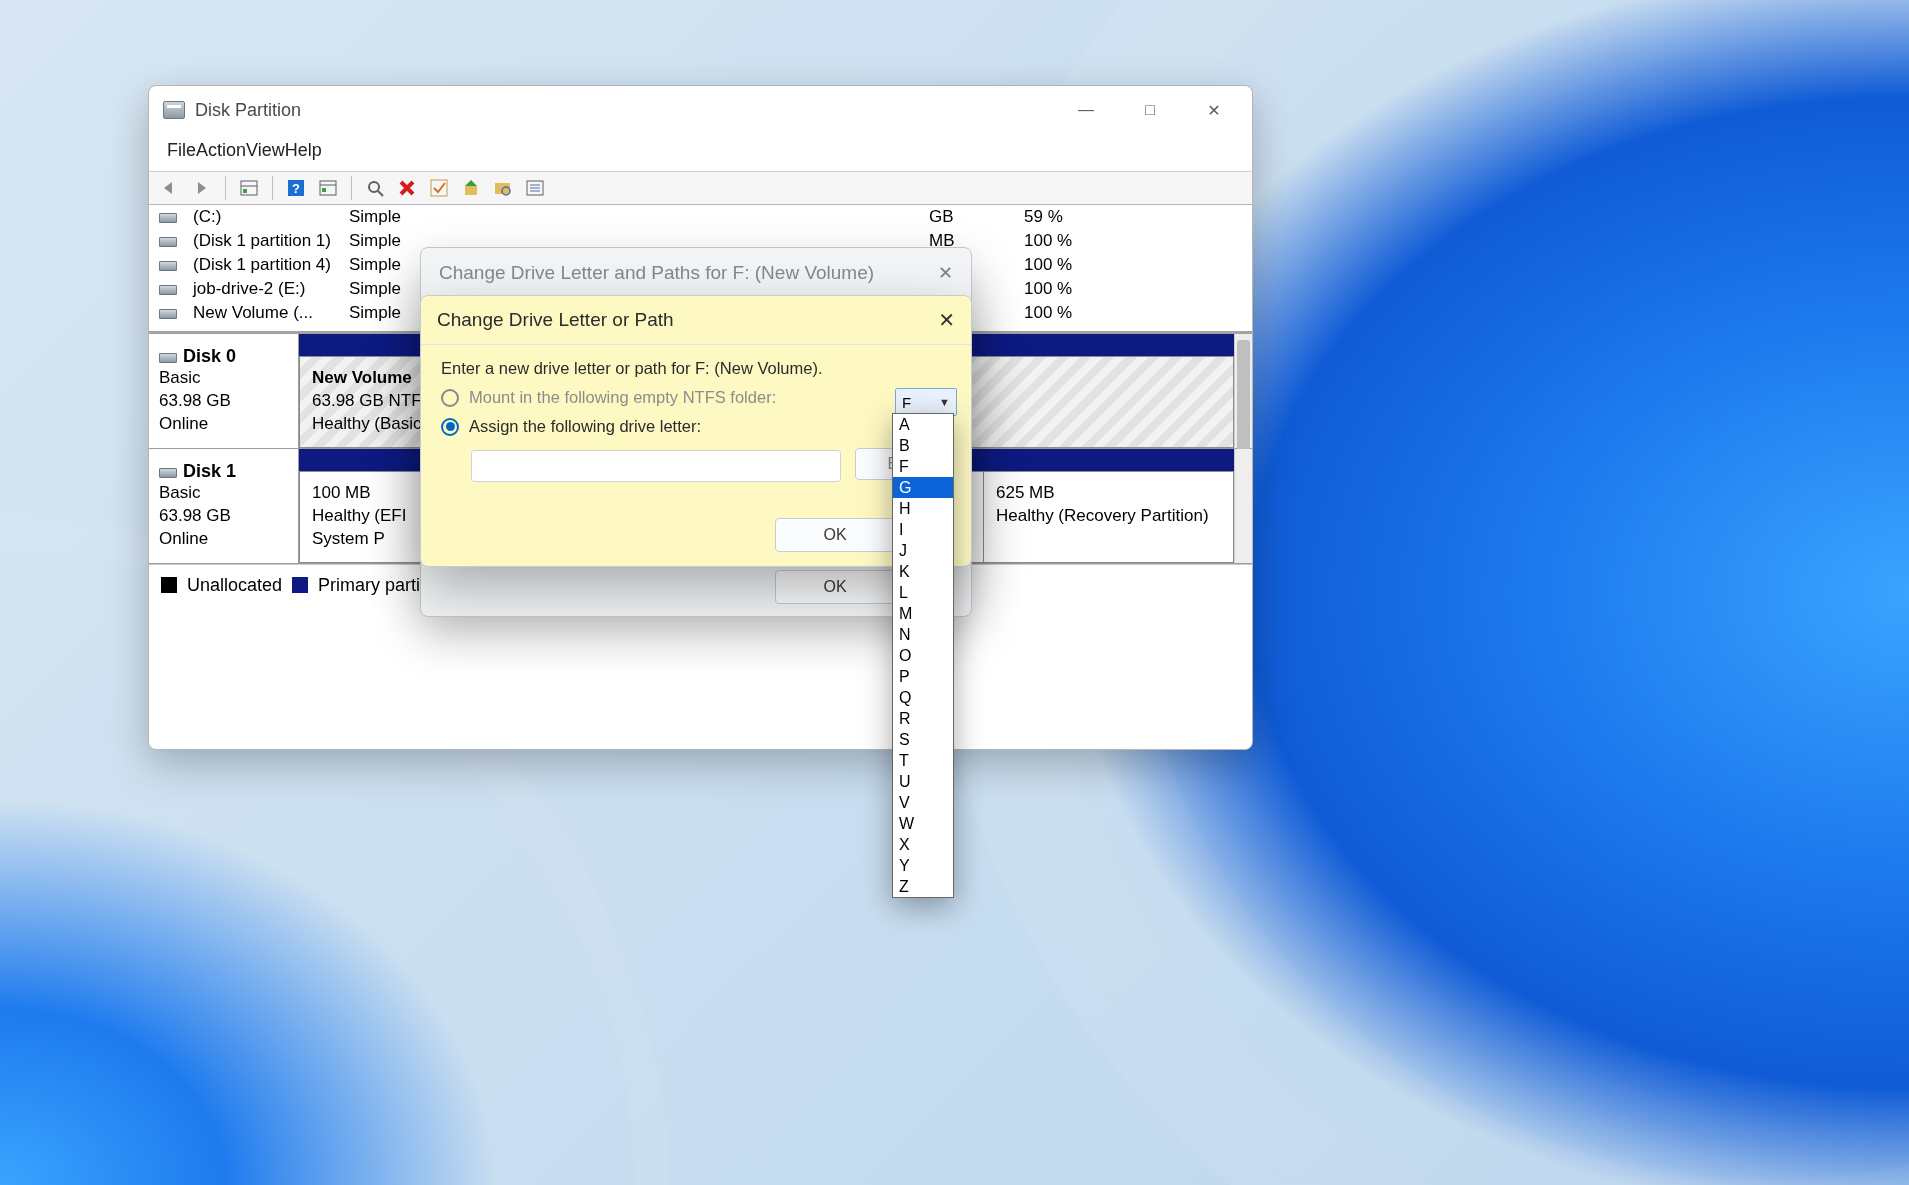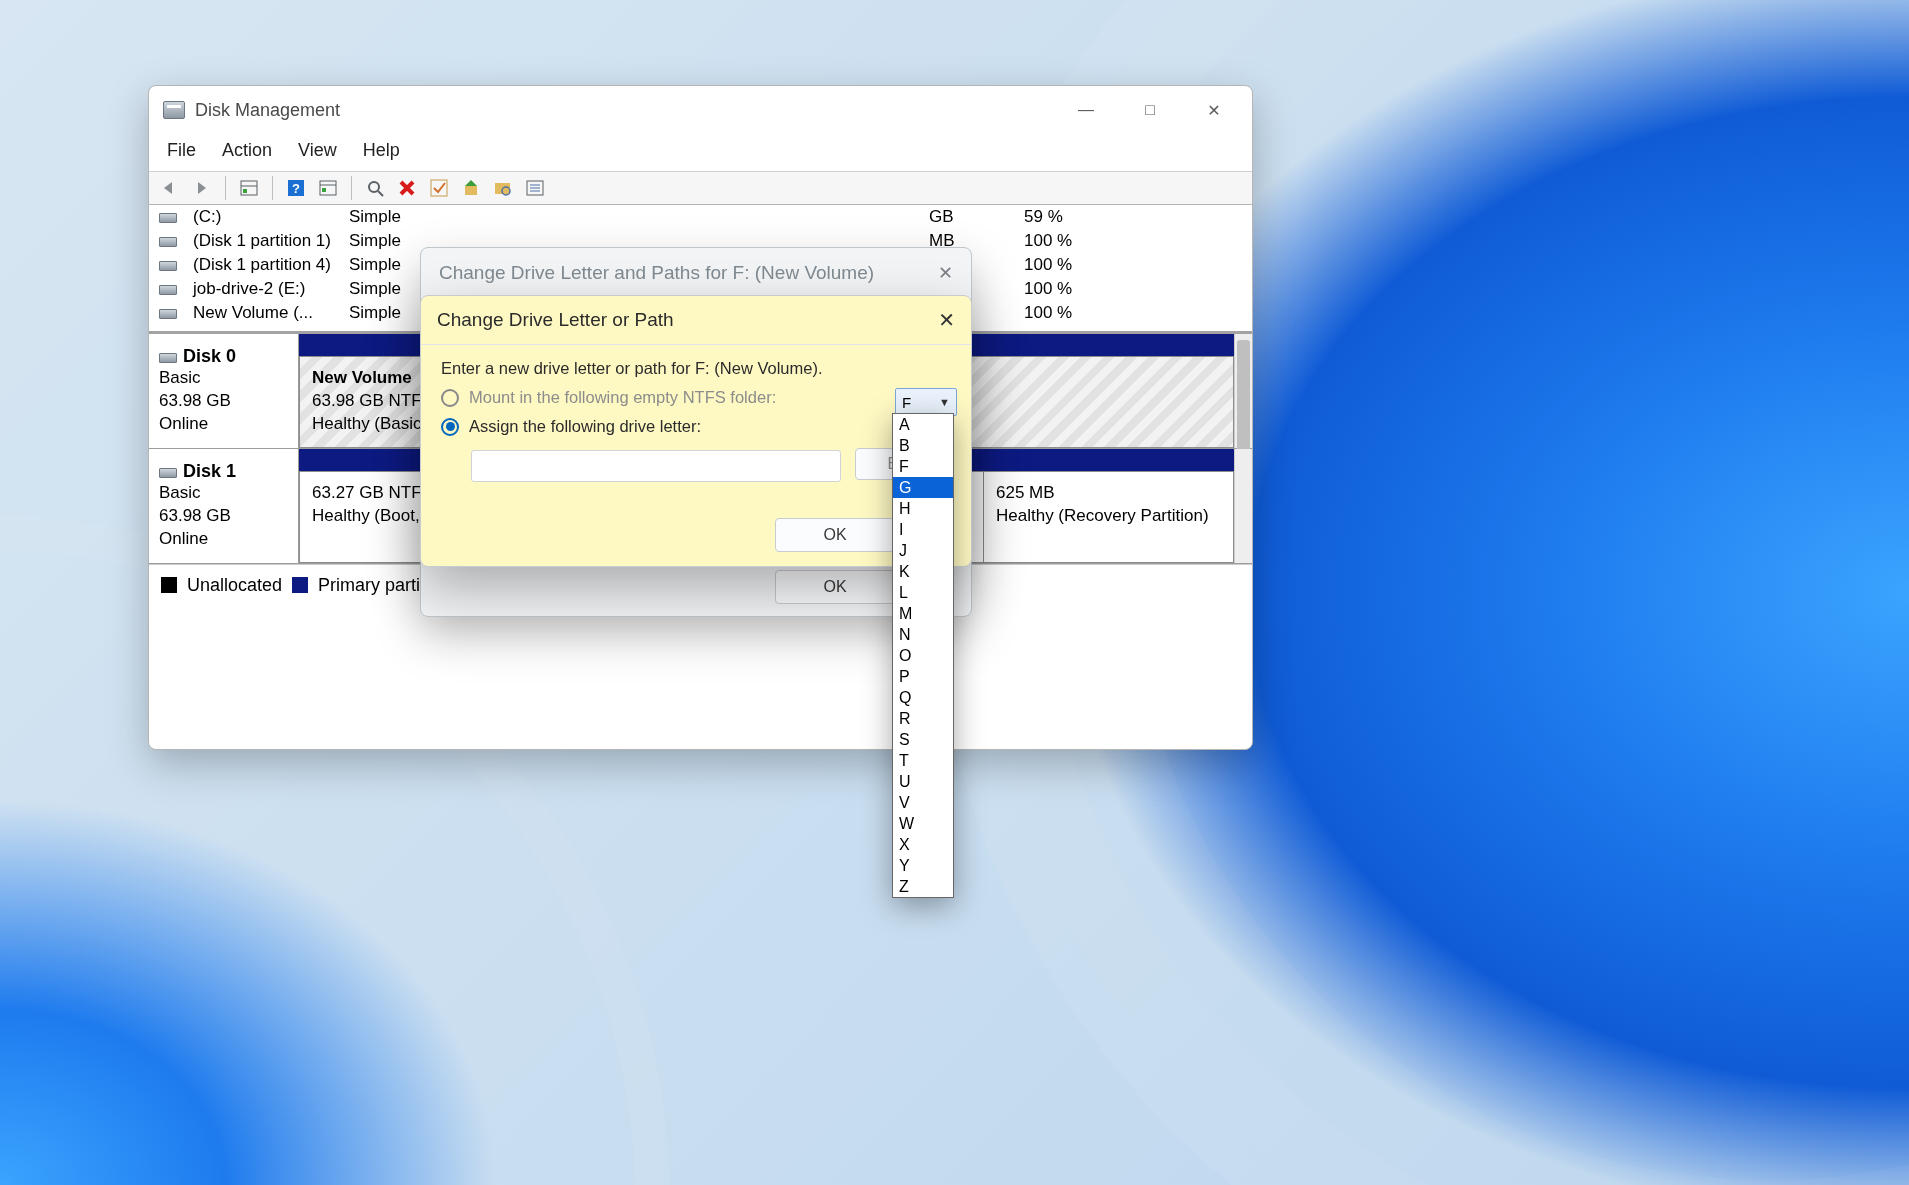--- a/index.html
+++ b/index.html
@@ -124,7 +124,7 @@
 <div class="window">
   <div class="titlebar">
     <span class="icon"></span>
-    <span class="title-text">Disk Management</span>
+    <span class="title-text">Disk Partition</span>
     <div class="win-ctrls">
       <div>—</div>
       <div>□</div>

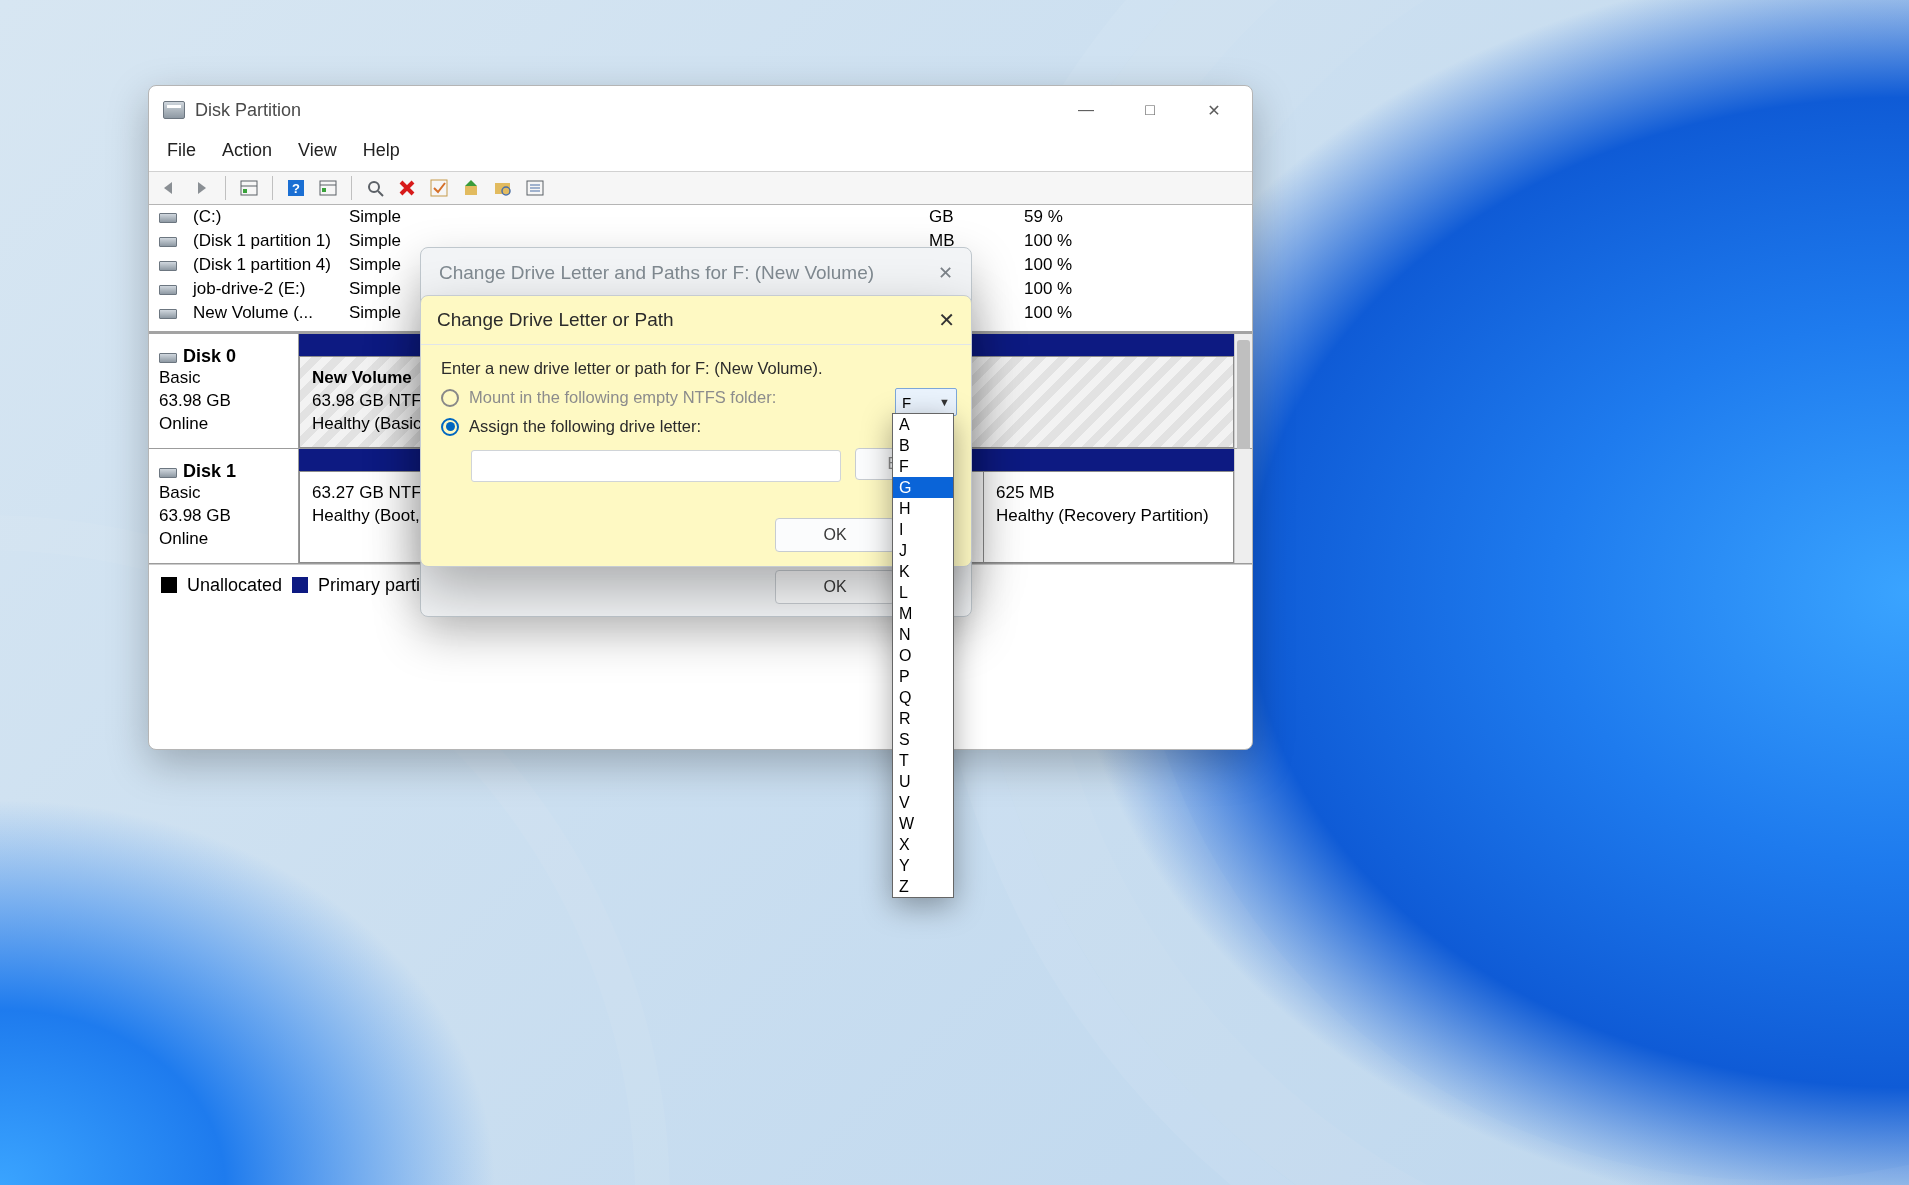--- a/index.html
+++ b/index.html
@@ -37,7 +37,7 @@
   .win-ctrls{ margin-left:auto; display:flex; }
   .win-ctrls div{ width:64px; height:48px; display:flex; align-items:center; justify-content:center; color:#5c5c5c; font-size:16px;}
 
-  .menubar{ display:flex; gap:26px; padding:6px 18px 10px; font-size:18px; color:#222;}
+  .menubar{ display:flex; padding:6px 18px 10px; font-size:18px; color:#222;}
   .toolbar{ display:flex; align-items:center; gap:6px; padding:4px 8px; border-top:1px solid #d1d1d1; border-bottom:1px solid #b5b5b5; background:#f6f6f6;}
   .tb-sep{ width:1px; height:24px; background:#c0c0c0; margin:0 4px;}
   .tb-btn{ width:26px; height:24px; display:flex; align-items:center; justify-content:center;}

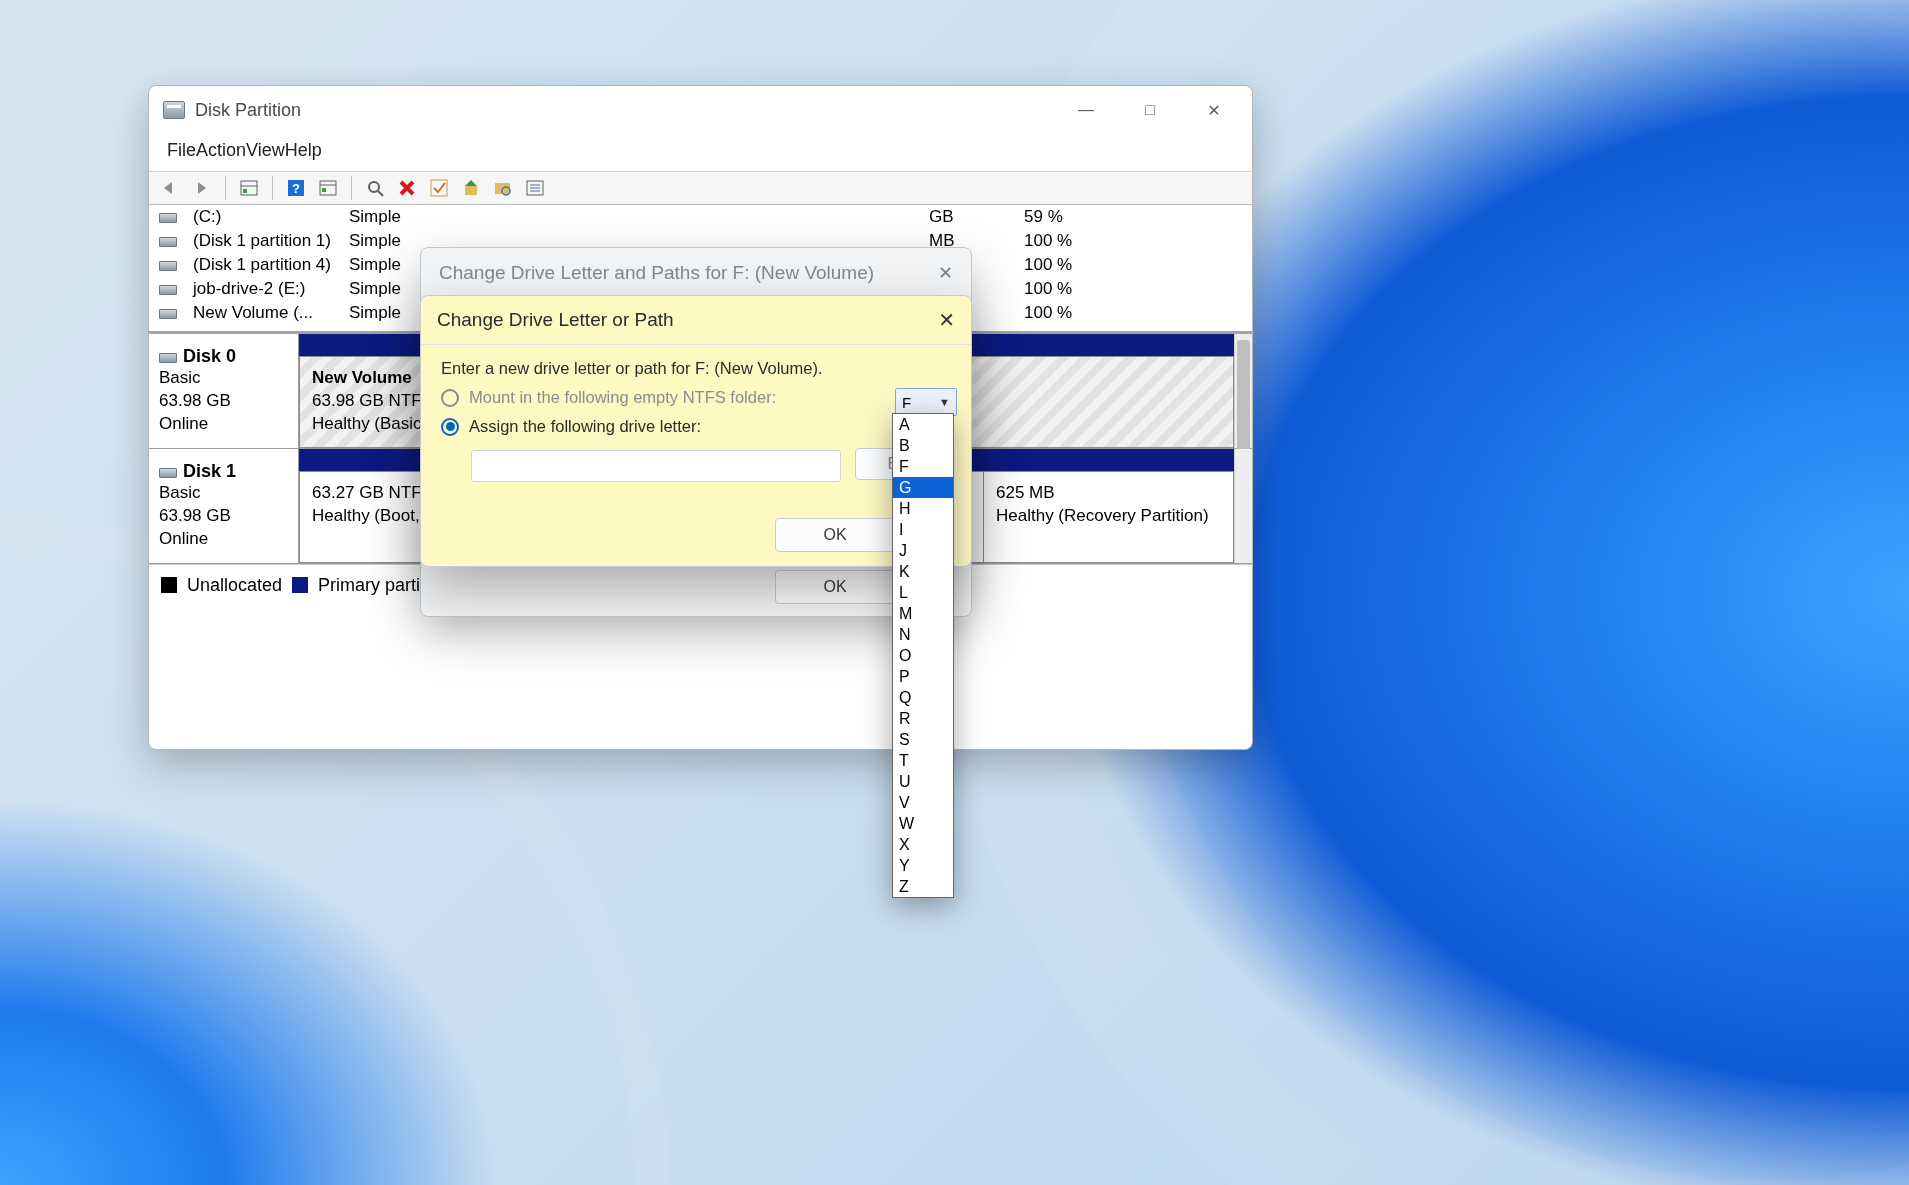--- a/index.html
+++ b/index.html
@@ -299,6 +299,10 @@
       <div class="disk-parts">
         <div class="disk-bar"></div>
         <div class="parts">
+          <div class="part" style="width:180px">
+            <div>100 MB</div>
+            <div>Healthy (EFI System P</div>
+          </div>
           <div class="part" style="flex:1">
             <div>63.27 GB NTFS</div>
             <div>Healthy (Boot, Page File, Crash Dump, Basic Data P</div>

